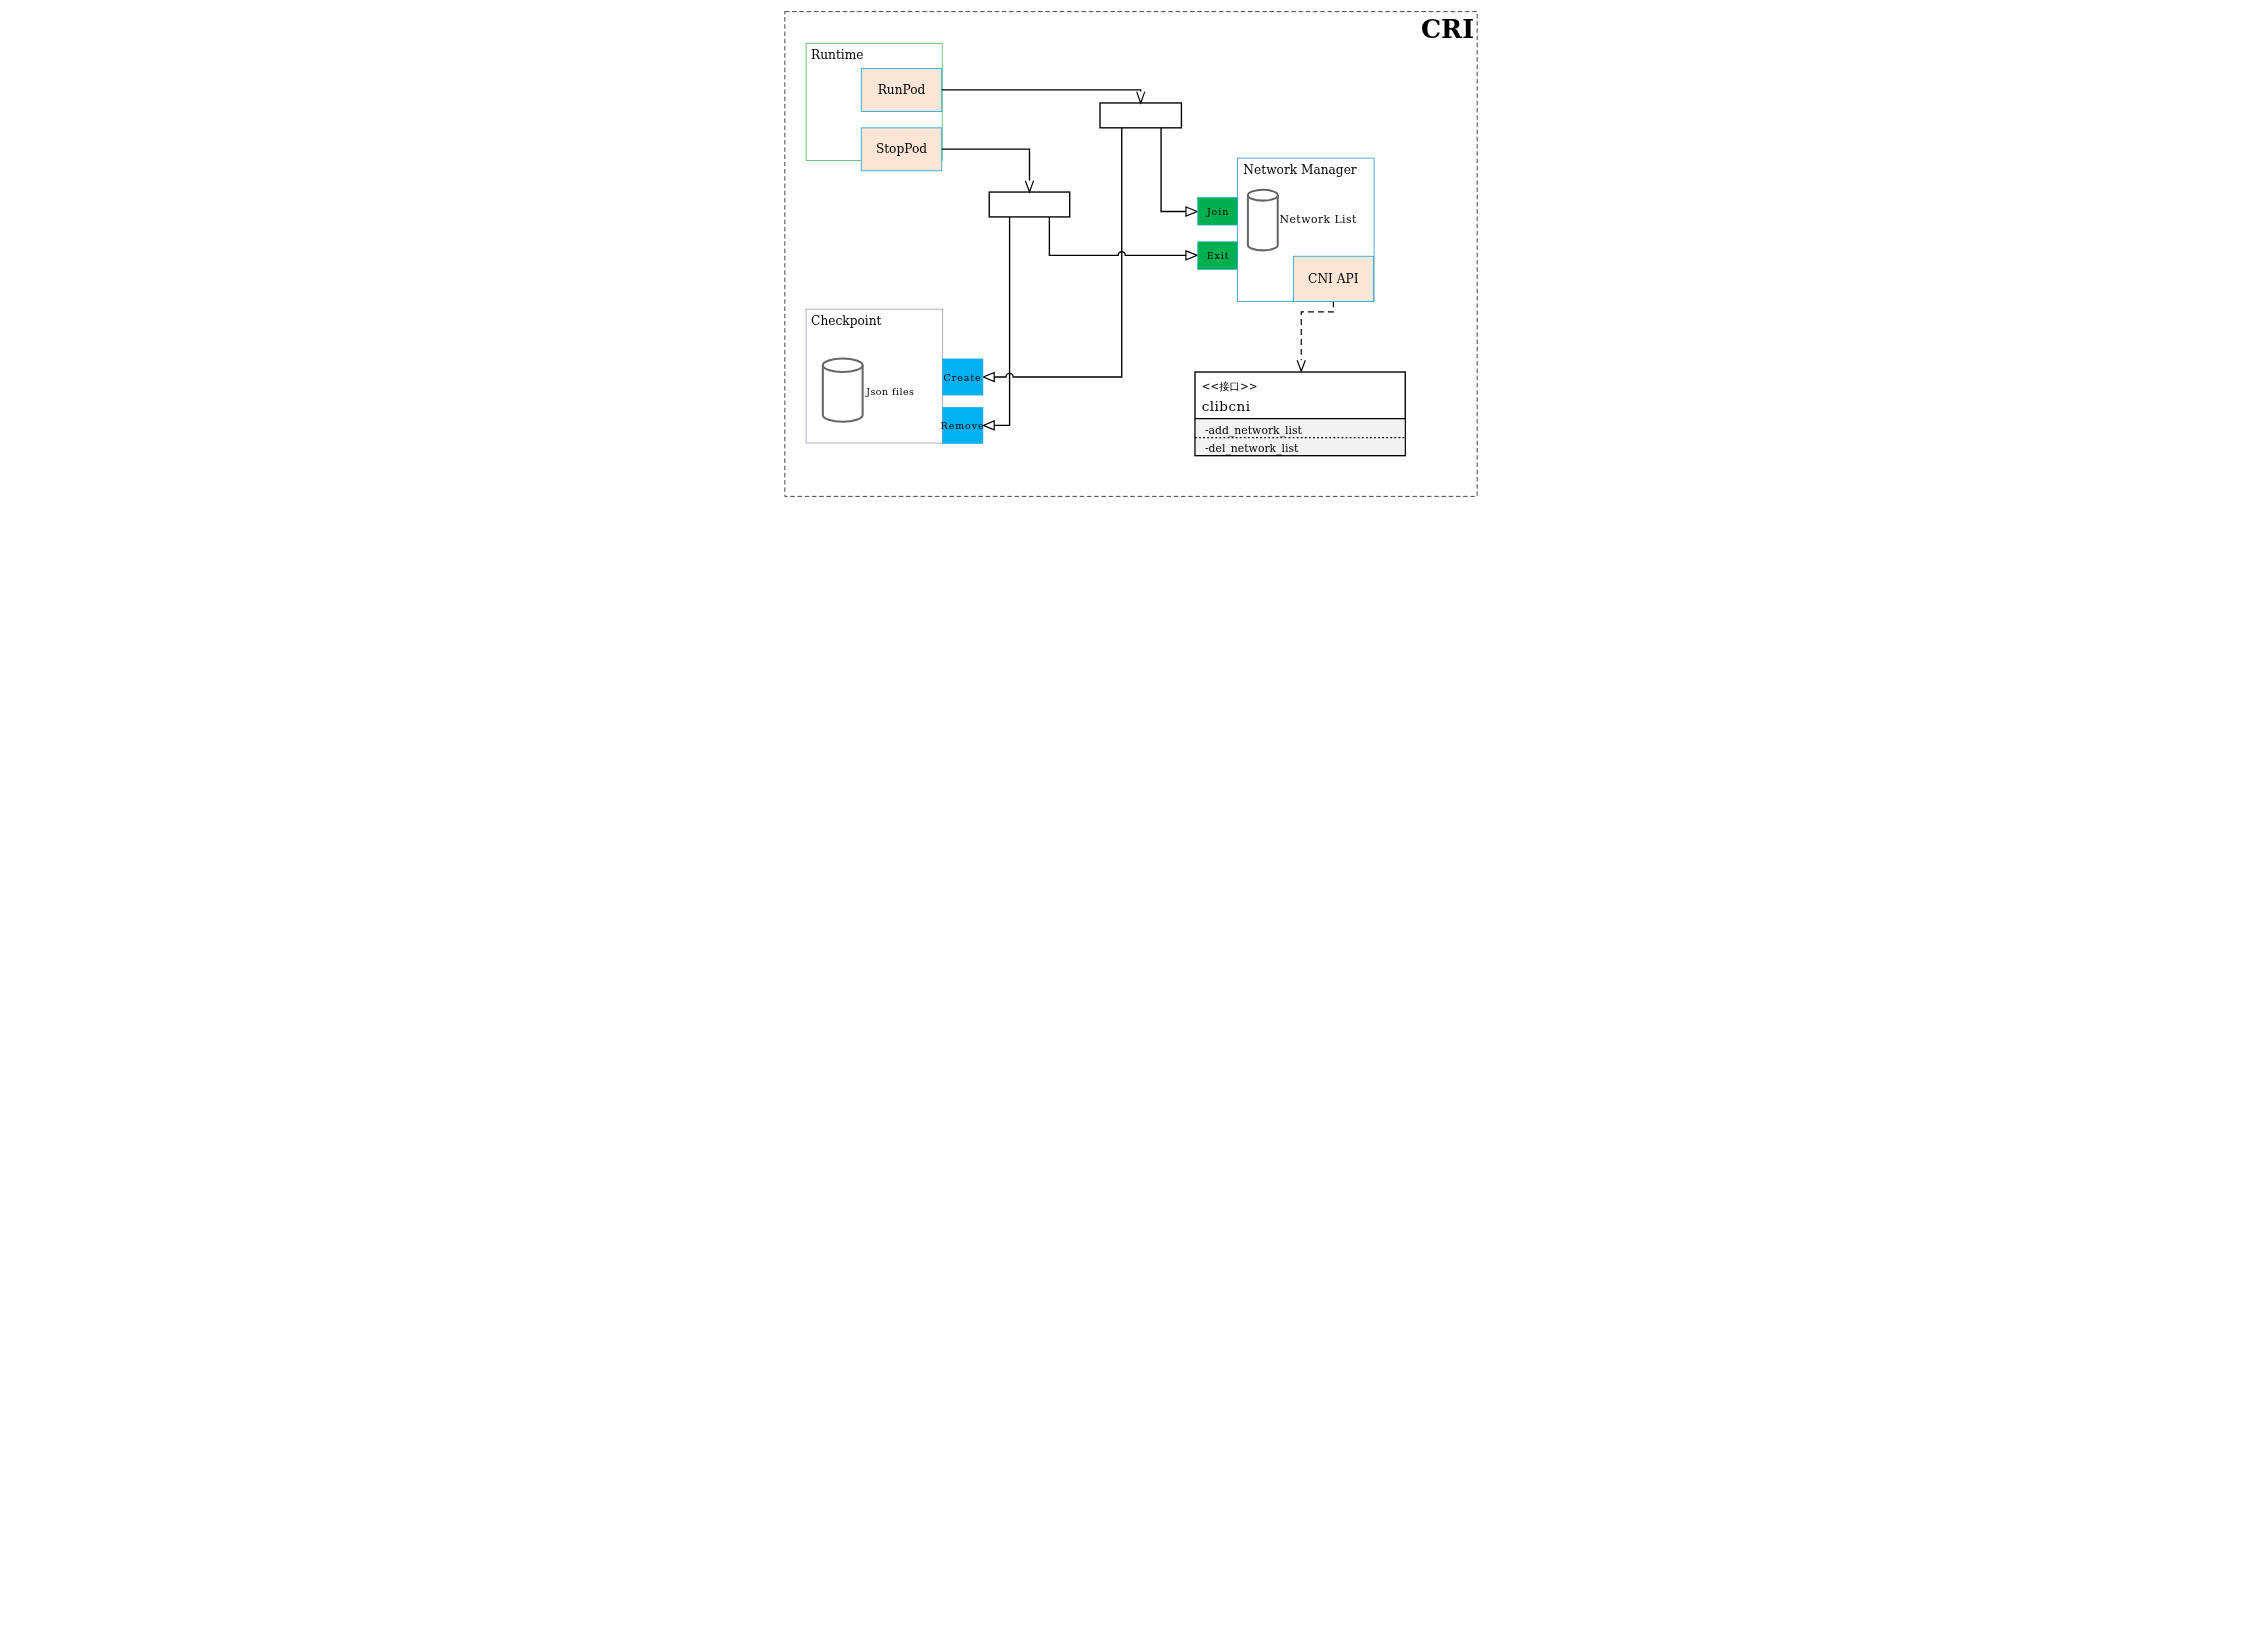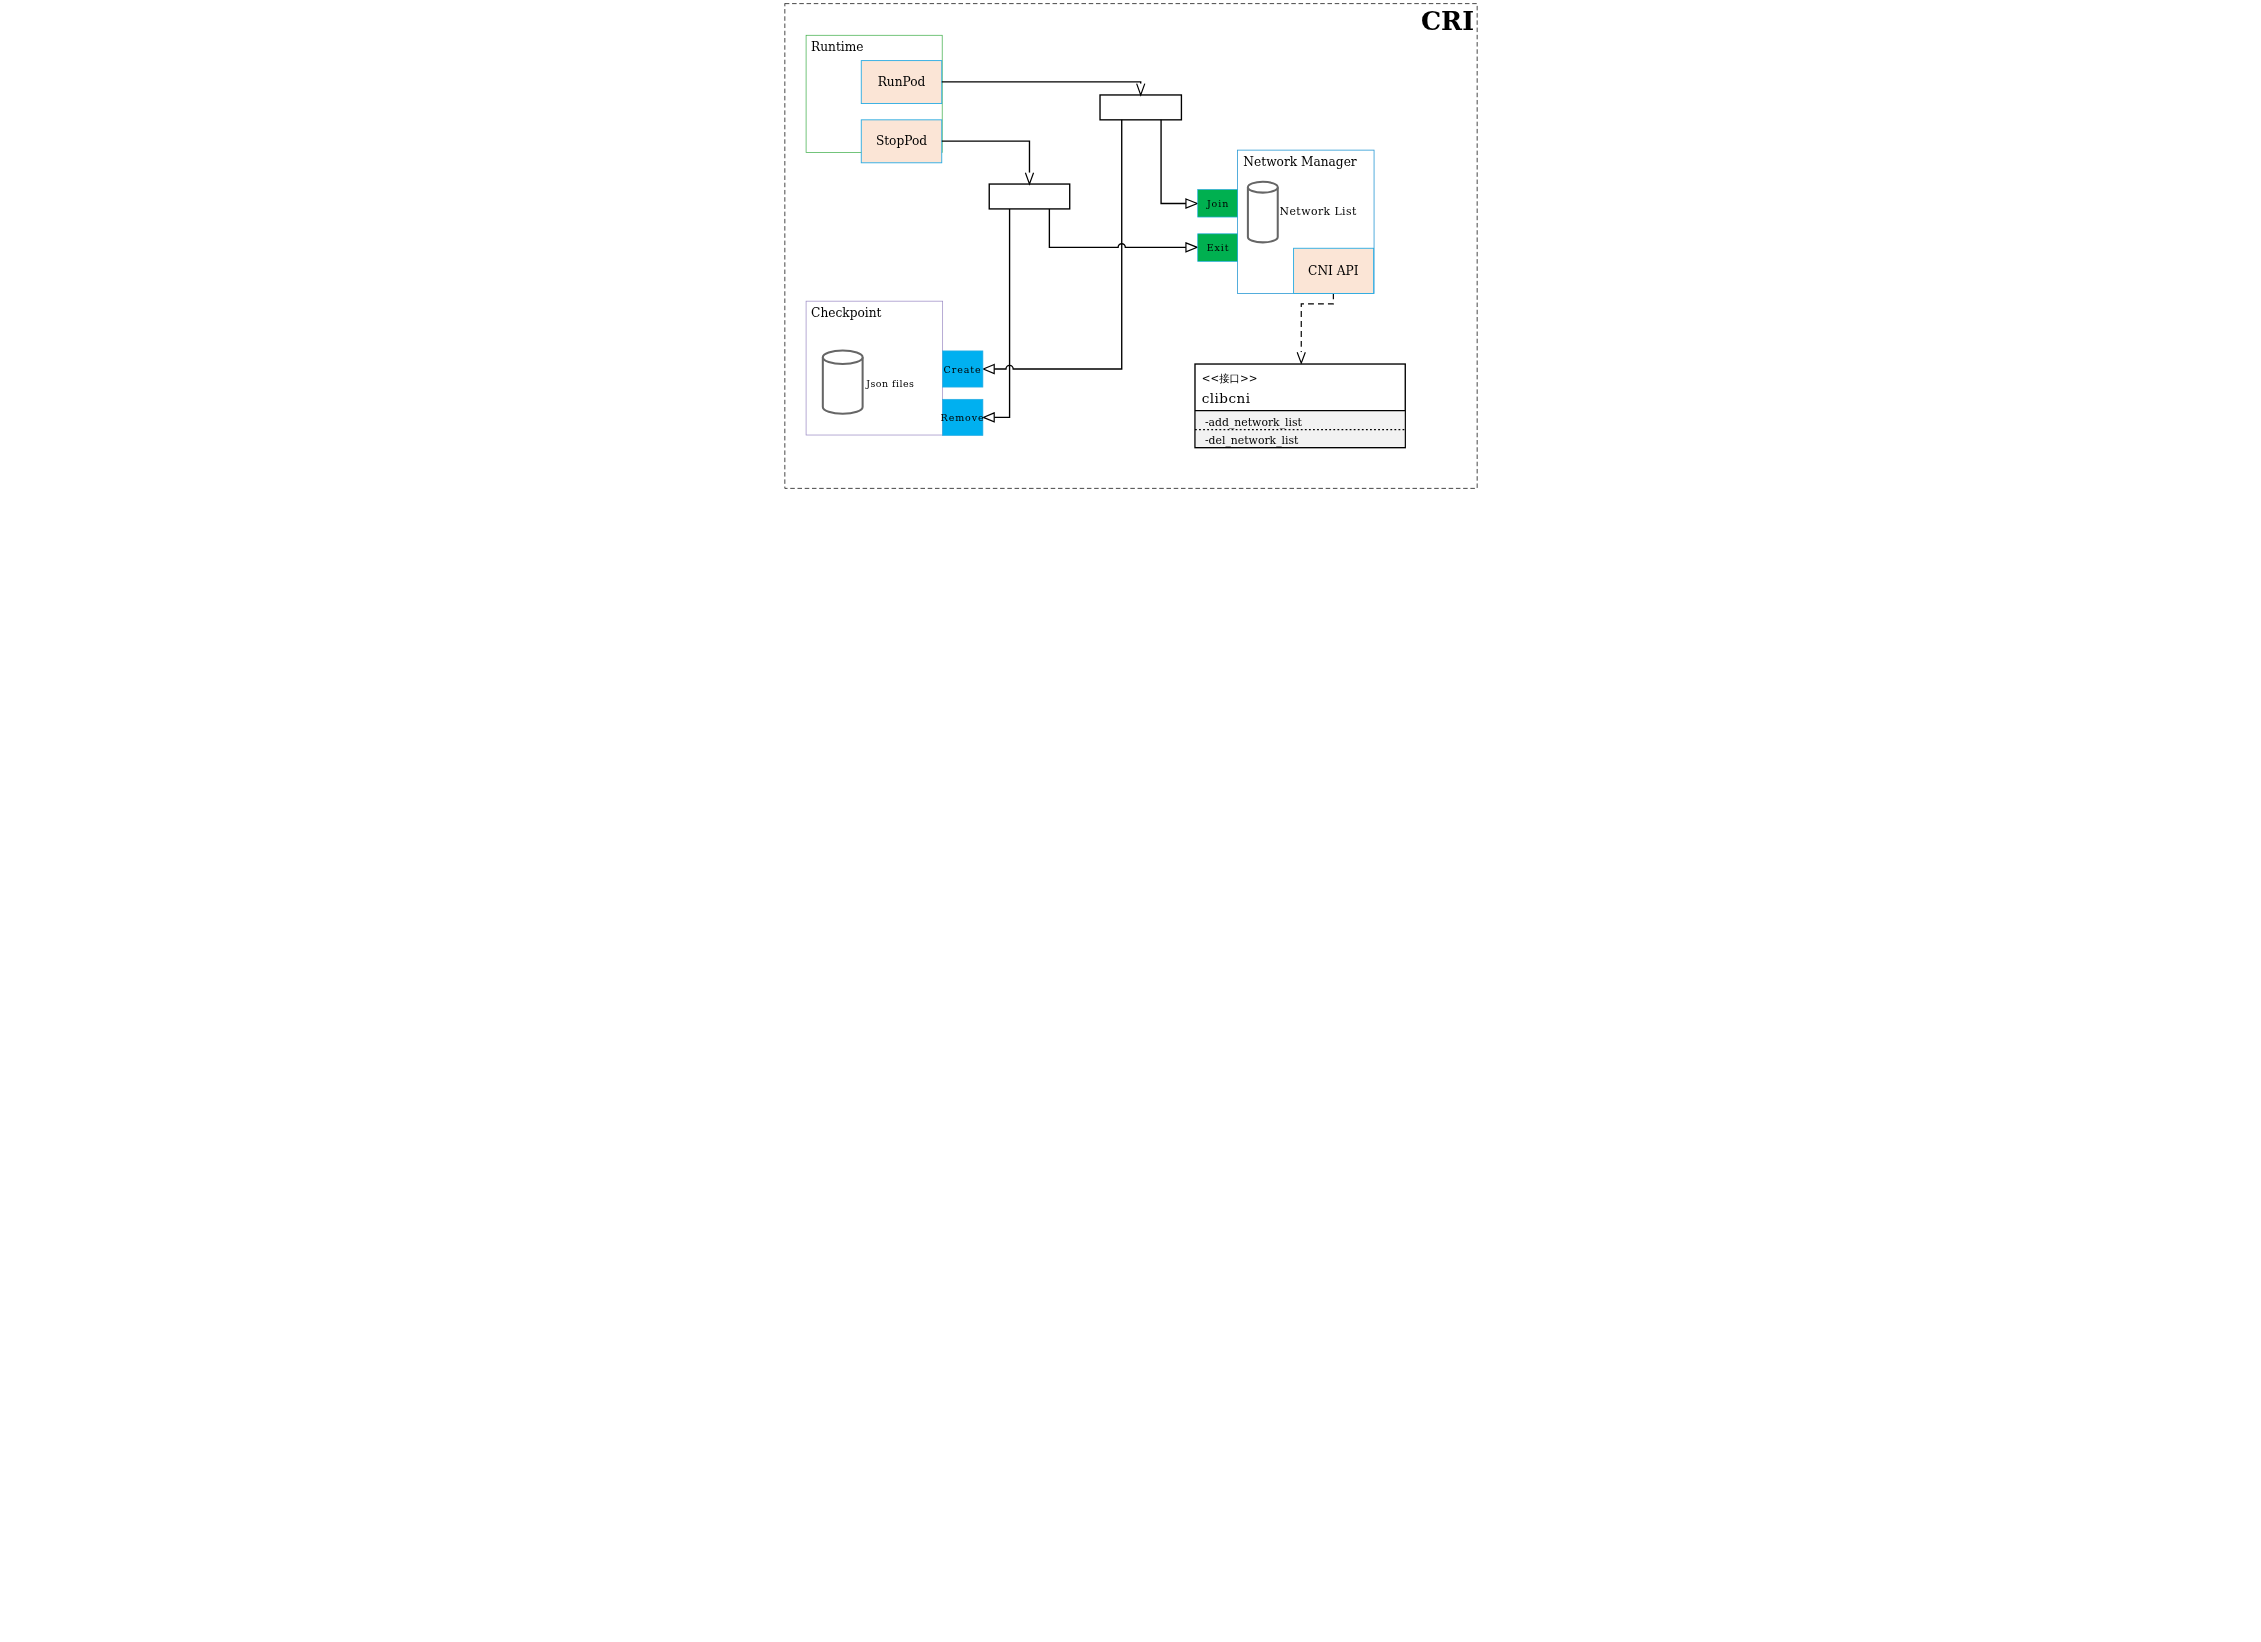--- a/index.html
+++ b/index.html
@@ -3,7 +3,7 @@
 <meta charset="utf-8">
 <style>
   html,body{margin:0;padding:0;background:#ffffff;}
-  .stage{width:700px;height:492px;margin:0 auto;background:#ffffff;text-decoration:underline;}
+  .stage{width:700px;height:492px;margin:8px auto;background:#ffffff;text-decoration:underline;}
   svg{display:block;font-family:"DejaVu Serif", "Liberation Serif", serif;}
   text{fill:#000000;}
   .frame{fill:none;stroke:#000000;stroke-width:1.6;stroke-dasharray:10 6;}

